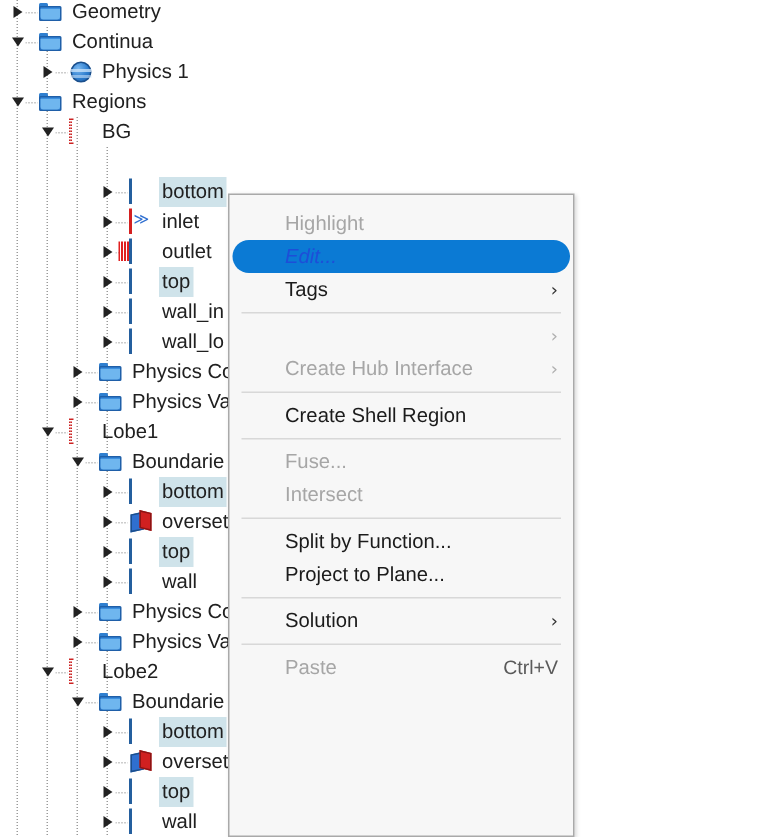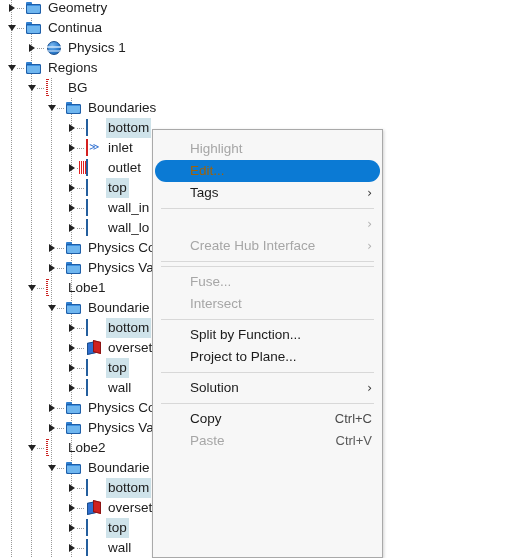--- a/index.html
+++ b/index.html
@@ -248,14 +248,6 @@
       <span class="ico" style="left: 46px;"><span class="wave regionbox"></span></span>
       <div class="lbl" style="left: 66px;">BG</div>
     </div>
-    <div class="row" style="top: 98px;">
-      <div class="hguide" style="left: 57px; width: 8px;"></div>
-      <div class="twisty" style="left: 46px;">
-        <span class="tri-open"></span>
-      </div>
-      <span class="ico" style="left: 66px;"><span class="folder"><span class="tab"></span><span class="body"></span><span class="flap"></span></span></span>
-      <div class="lbl" style="left: 86px;">Boundaries</div>
-    </div>
     <div class="row" style="top: 118px;">
       <div class="hguide" style="left: 77px; width: 8px;"></div>
       <div class="twisty" style="left: 66px;">

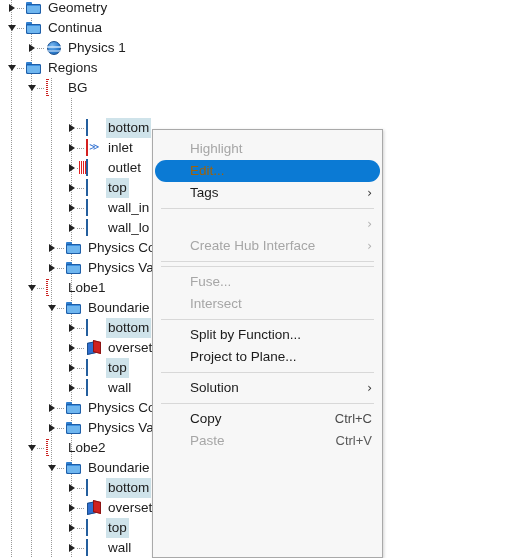--- a/index.html
+++ b/index.html
@@ -179,7 +179,8 @@
   }
   .mi.disabled{color:#a6a6a6;}
   .mi.hl{
-    color:#a16207;
+    color:#1d4ed8;
+    font-style:italic;
   }
   .mi.hl .hlbg{
     position:absolute;left:2px;right:2px;top:0;bottom:0;

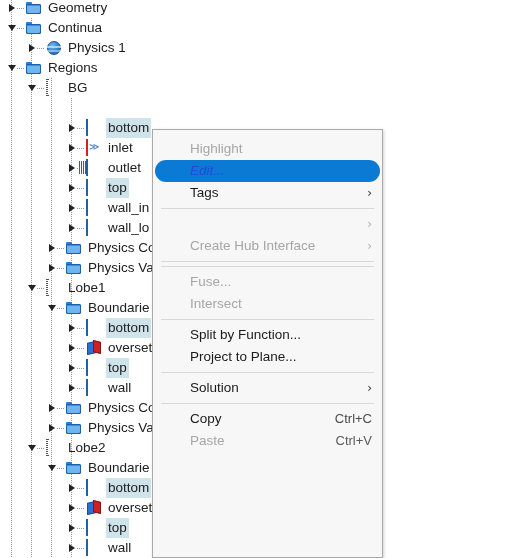--- a/index.html
+++ b/index.html
@@ -435,6 +435,7 @@
     <div class="mi disabled"><span class="chev">›</span></div>
     <div class="mi disabled"><span class="txt">Create Hub Interface</span><span class="chev">›</span></div>
     <div class="msep"></div>
+    <div class="mi"><span class="txt">Create Shell Region</span></div>
     <div class="msep"></div>
     <div class="mi disabled"><span class="txt">Fuse...</span></div>
     <div class="mi disabled"><span class="txt">Intersect</span></div>

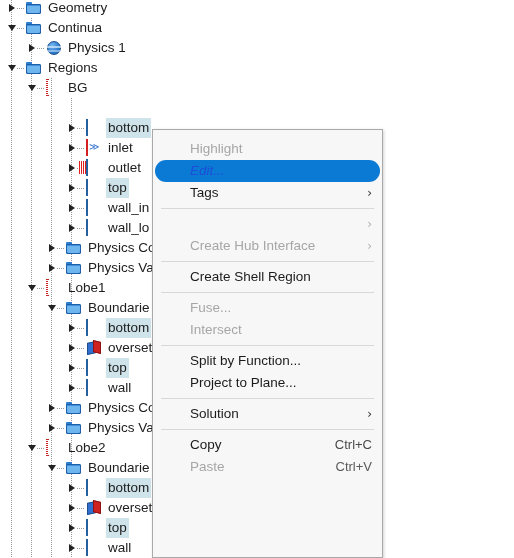--- a/index.html
+++ b/index.html
@@ -445,7 +445,6 @@
     <div class="msep"></div>
     <div class="mi"><span class="txt">Solution</span><span class="chev">›</span></div>
     <div class="msep"></div>
-    <div class="mi"><span class="txt">Copy</span><span class="accel">Ctrl+C</span></div>
     <div class="mi disabled"><span class="txt">Paste</span><span class="accel">Ctrl+V</span></div>
   </div>
 

